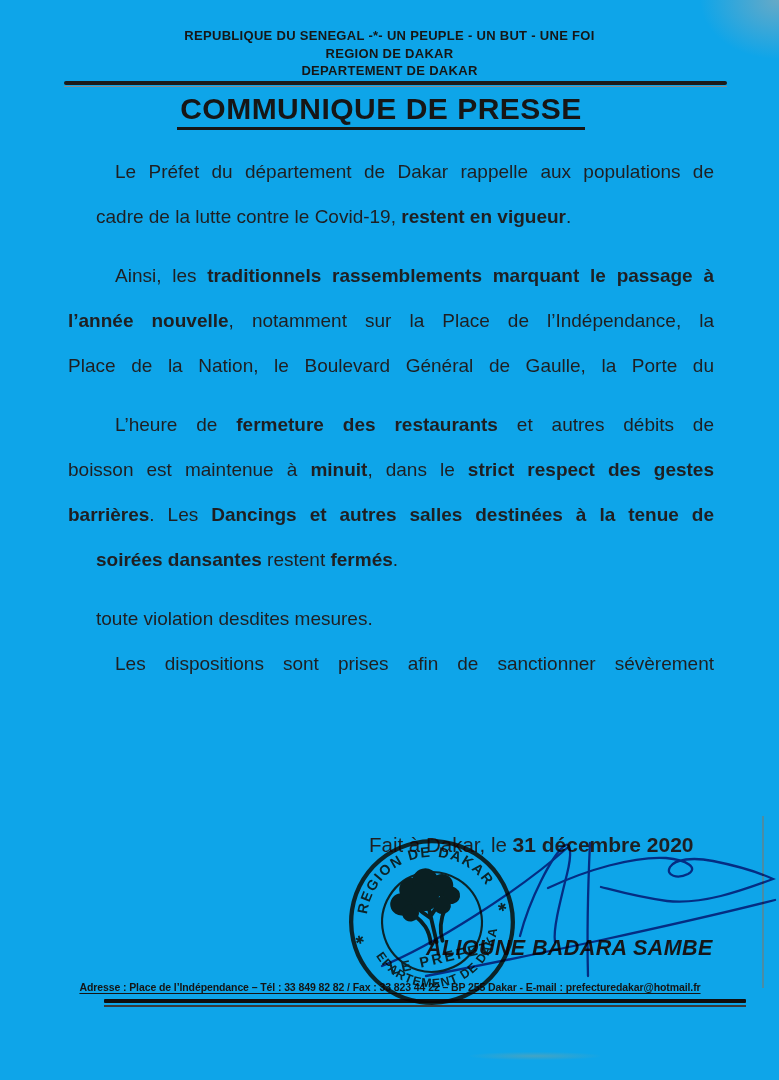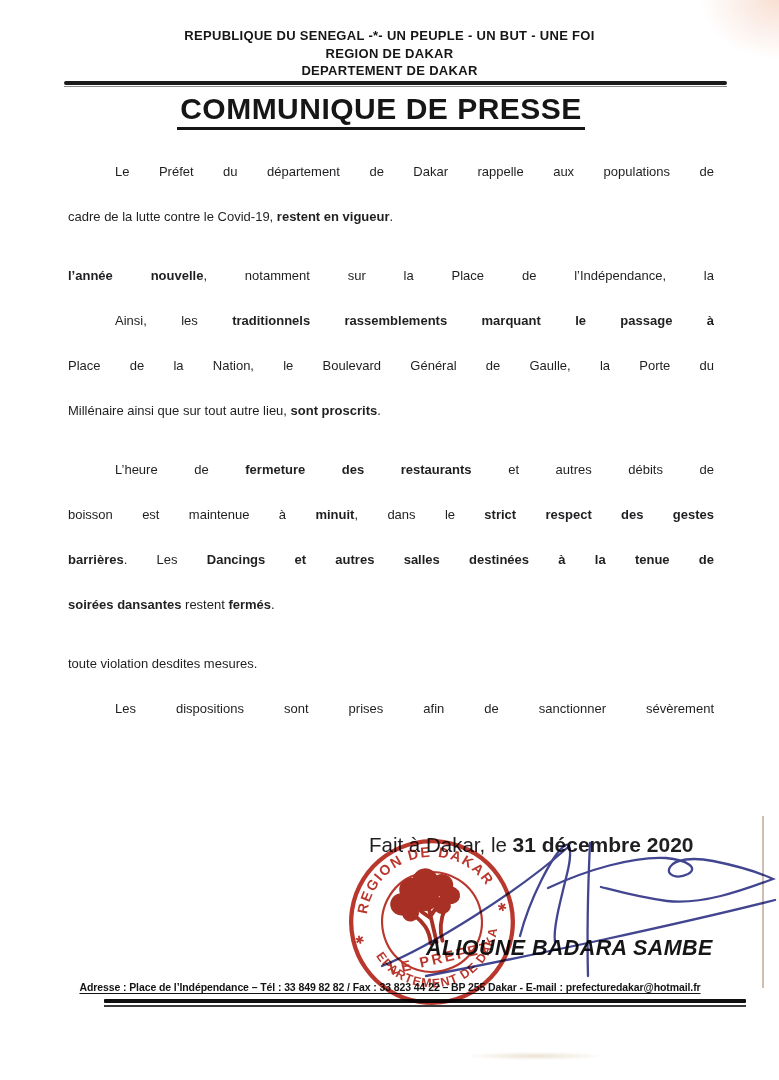--- a/index.html
+++ b/index.html
@@ -7,7 +7,7 @@
     position:relative;
     width:779px;height:1080px;
     margin:0 auto;
-    background:#ffffff;
+    background:#0ea5e9;
     overflow:hidden;
     font-family:"Liberation Sans", sans-serif;
     color:#1d1d1f;

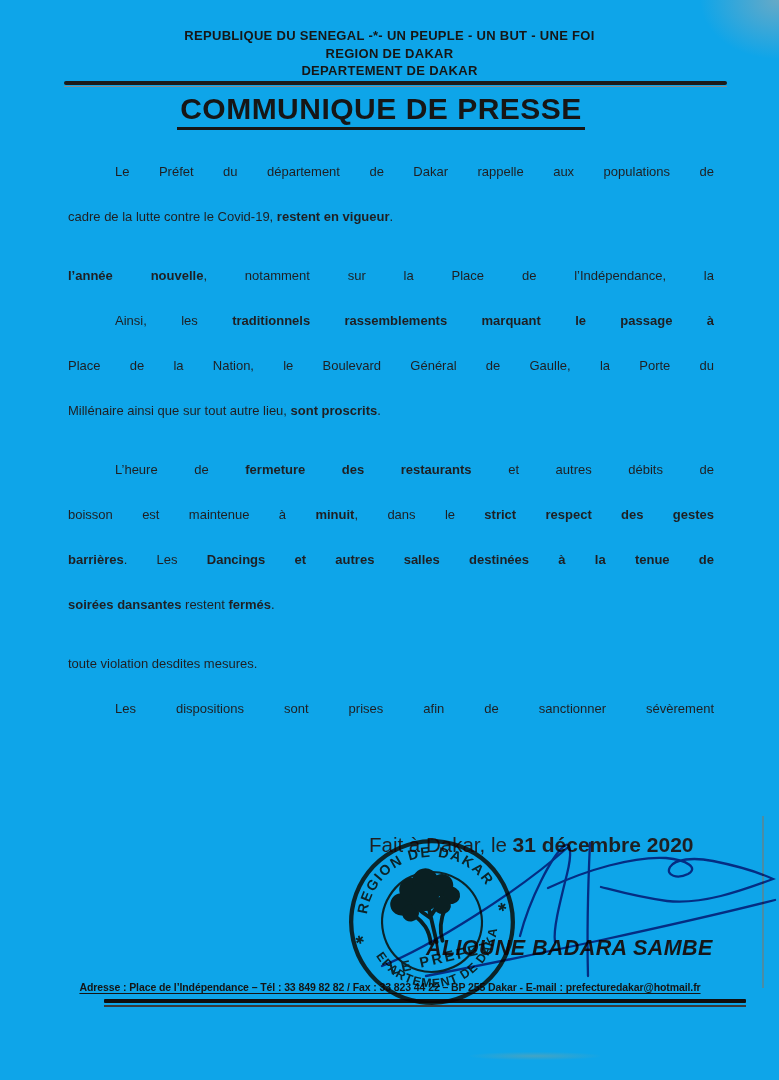--- a/index.html
+++ b/index.html
@@ -35,7 +35,7 @@
   
   .bodytext{
     position:absolute;top:149px;left:68px;width:646px;
-    font-size:13px;line-height:45px;color:#1f1f22;
+    font-size:19px;line-height:45px;color:#1f1f22;
   }
   .para{margin:0 0 14px 0;}
   .line{text-align:justify;text-align-last:justify;}

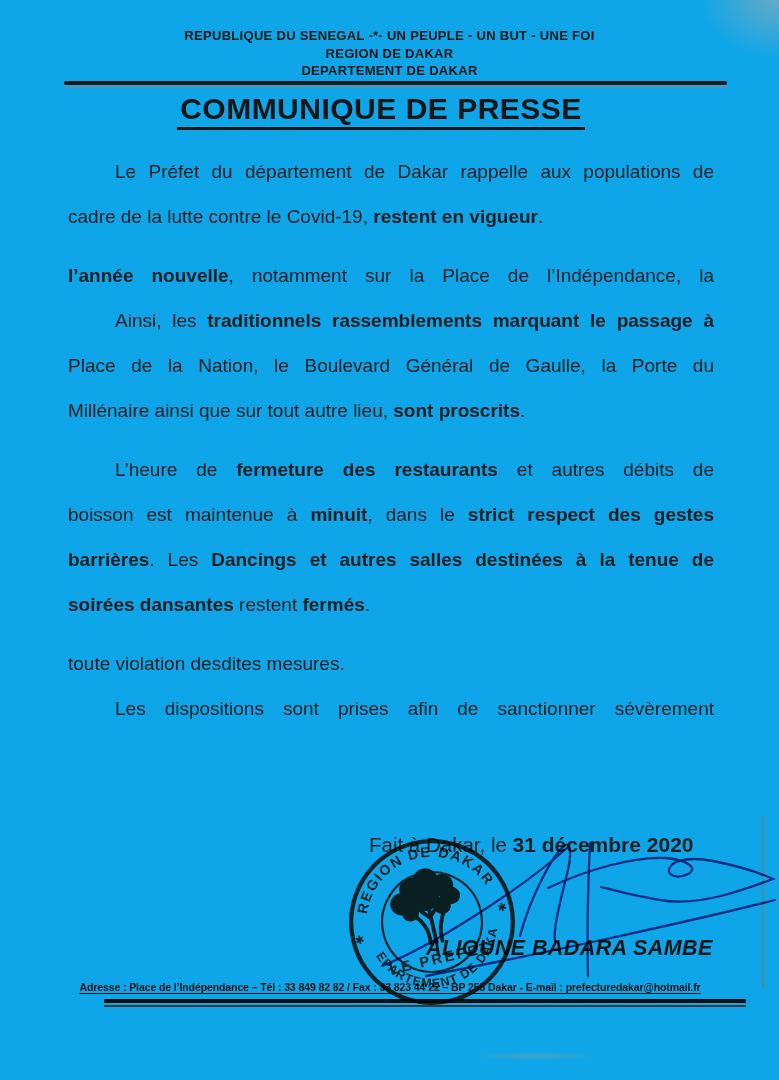--- a/index.html
+++ b/index.html
@@ -39,7 +39,7 @@
   }
   .para{margin:0 0 14px 0;}
   .line{text-align:justify;text-align-last:justify;}
-  .line.last{text-align-last:left;}
+  .line.last{text-align-last:left;margin-left:28px;}
   .line.first{text-indent:47px;}
   .b{font-weight:bold;}
   

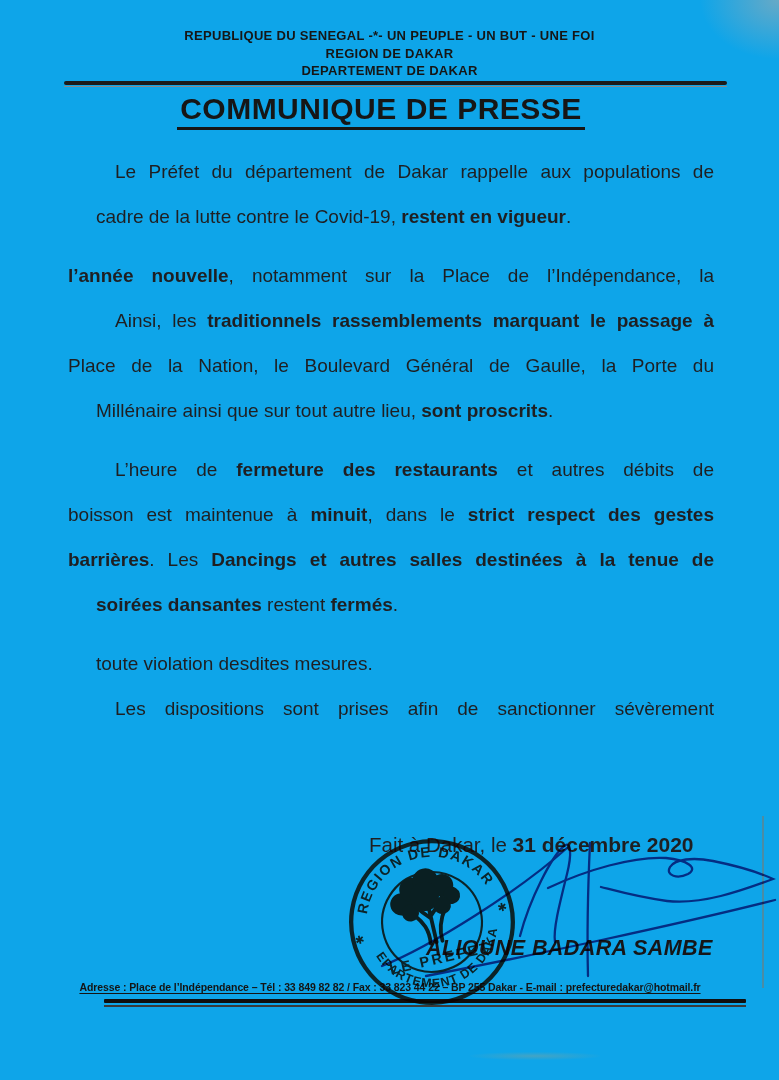--- a/index.html
+++ b/index.html
@@ -114,8 +114,8 @@
         <div class="line last"><span>cadre de la lutte contre le Covid-19, </span><span class="b">restent en vigueur</span><span>.</span></div>
       </div>
       <div class="para">
+        <div class="line first"><span>Ainsi, les </span><span class="b">traditionnels rassemblements marquant le passage à</span></div>
         <div class="line"><span class="b">l’année nouvelle</span><span>, notamment sur la Place de l’Indépendance, la</span></div>
-        <div class="line first"><span>Ainsi, les </span><span class="b">traditionnels rassemblements marquant le passage à</span></div>
         <div class="line"><span>Place de la Nation, le Boulevard Général de Gaulle, la Porte du</span></div>
         <div class="line last"><span>Millénaire ainsi que sur tout autre lieu, </span><span class="b">sont proscrits</span><span>.</span></div>
       </div>

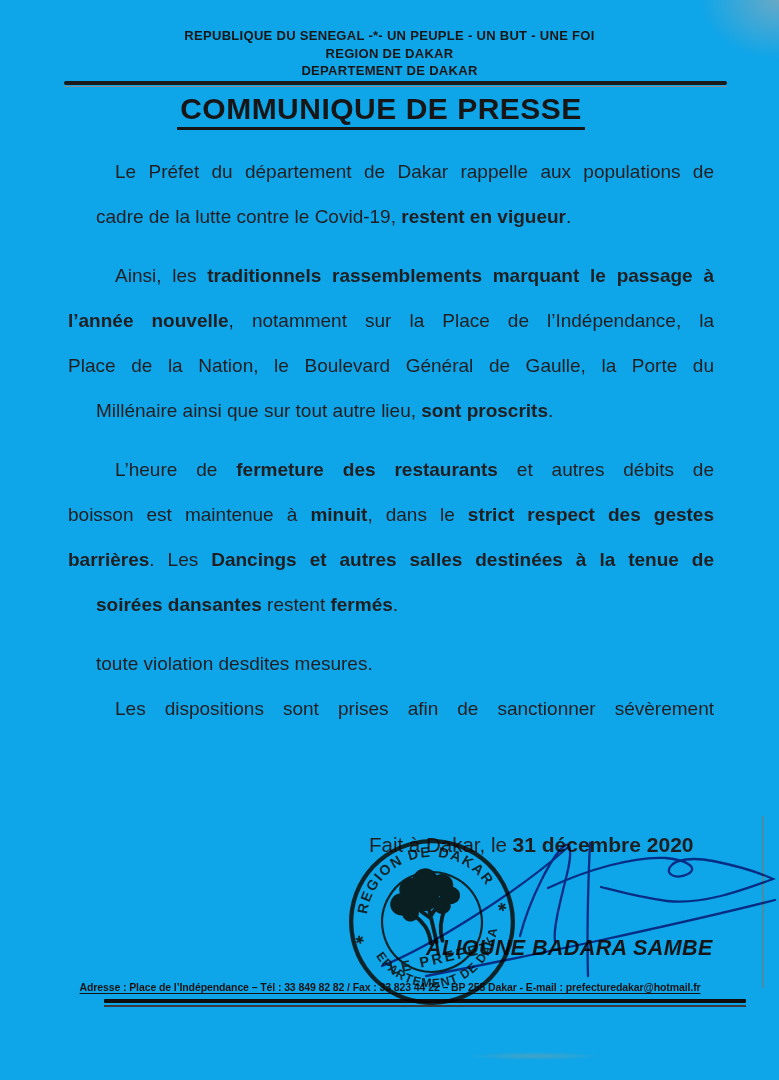--- a/index.html
+++ b/index.html
@@ -117,7 +117,6 @@
         <div class="line first"><span>Ainsi, les </span><span class="b">traditionnels rassemblements marquant le passage à</span></div>
         <div class="line"><span class="b">l’année nouvelle</span><span>, notamment sur la Place de l’Indépendance, la</span></div>
         <div class="line"><span>Place de la Nation, le Boulevard Général de Gaulle, la Porte du</span></div>
-        <div class="line last"><span>Millénaire ainsi que sur tout autre lieu, </span><span class="b">sont proscrits</span><span>.</span></div>
       </div>
       <div class="para">
         <div class="line first"><span>L’heure de </span><span class="b">fermeture des restaurants</span><span> et autres débits de</span></div>

